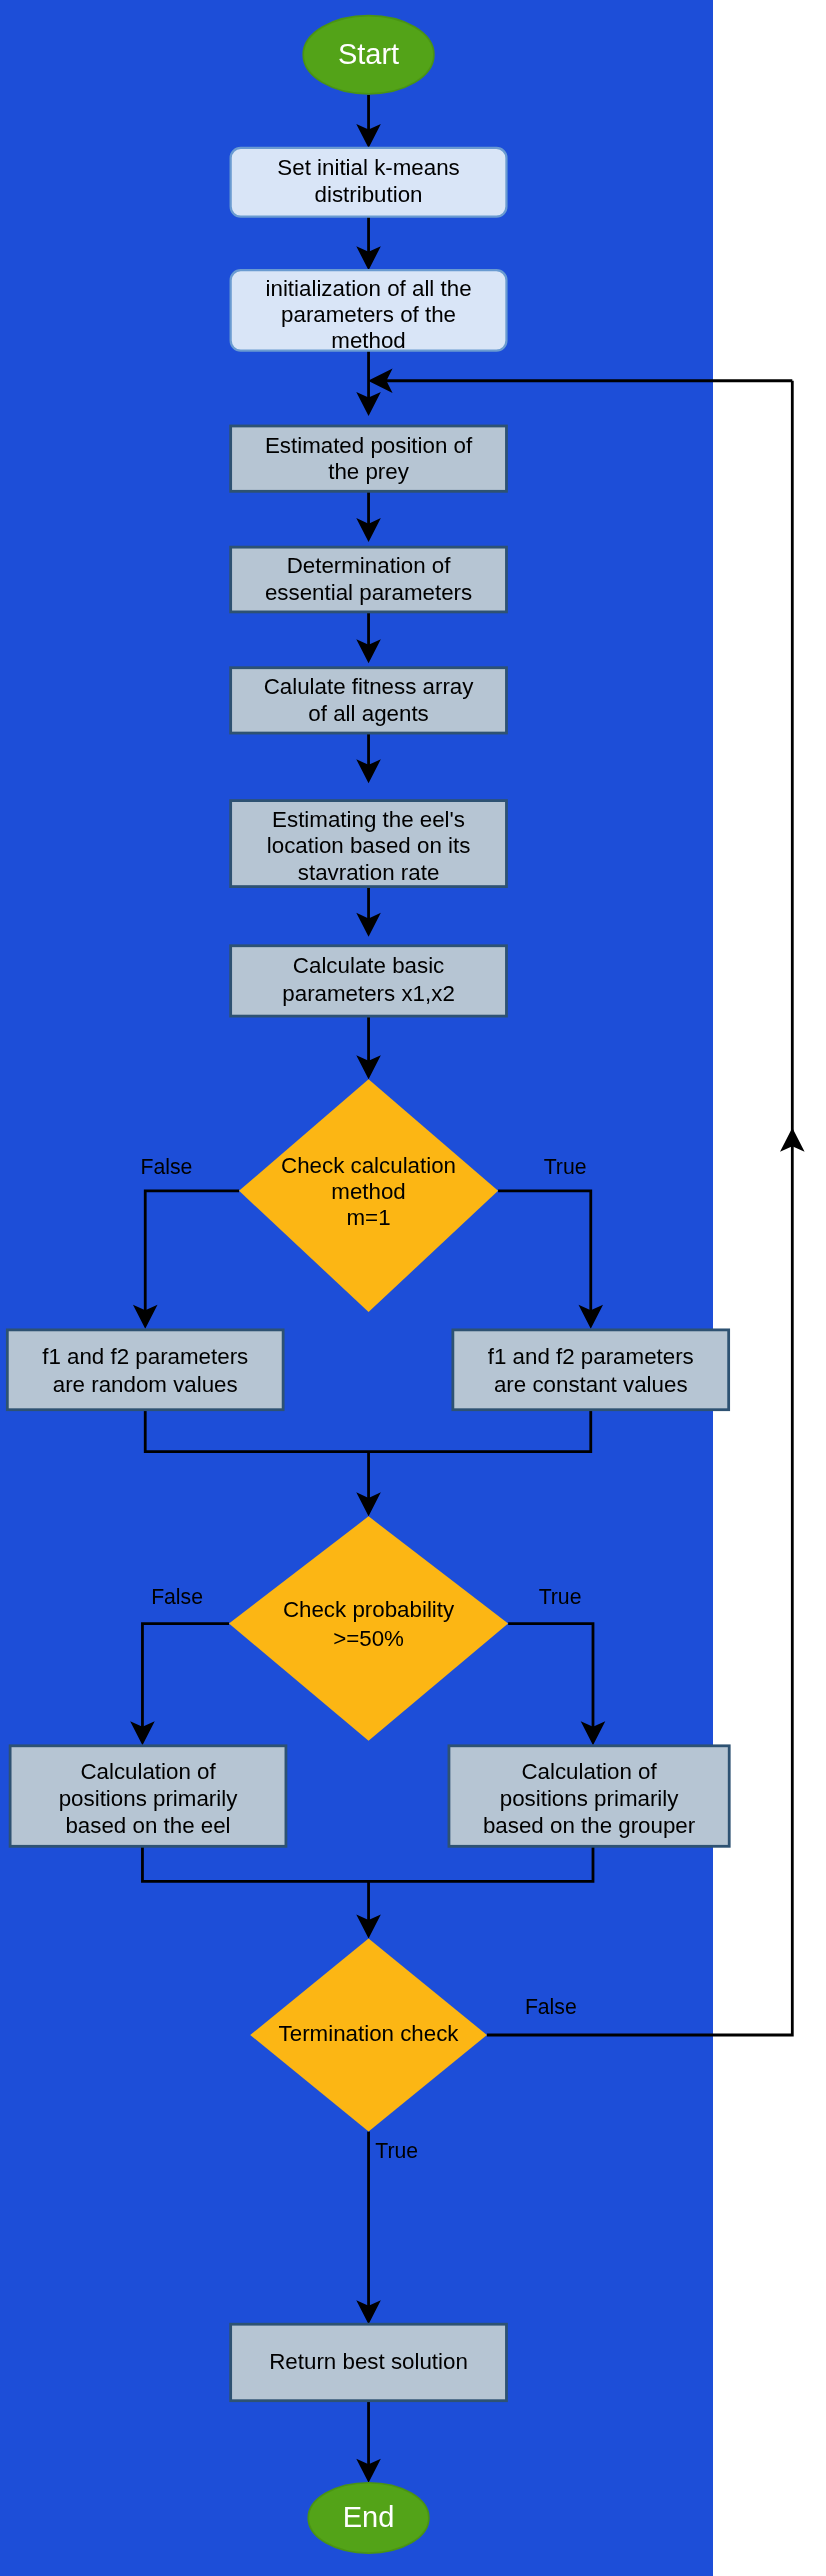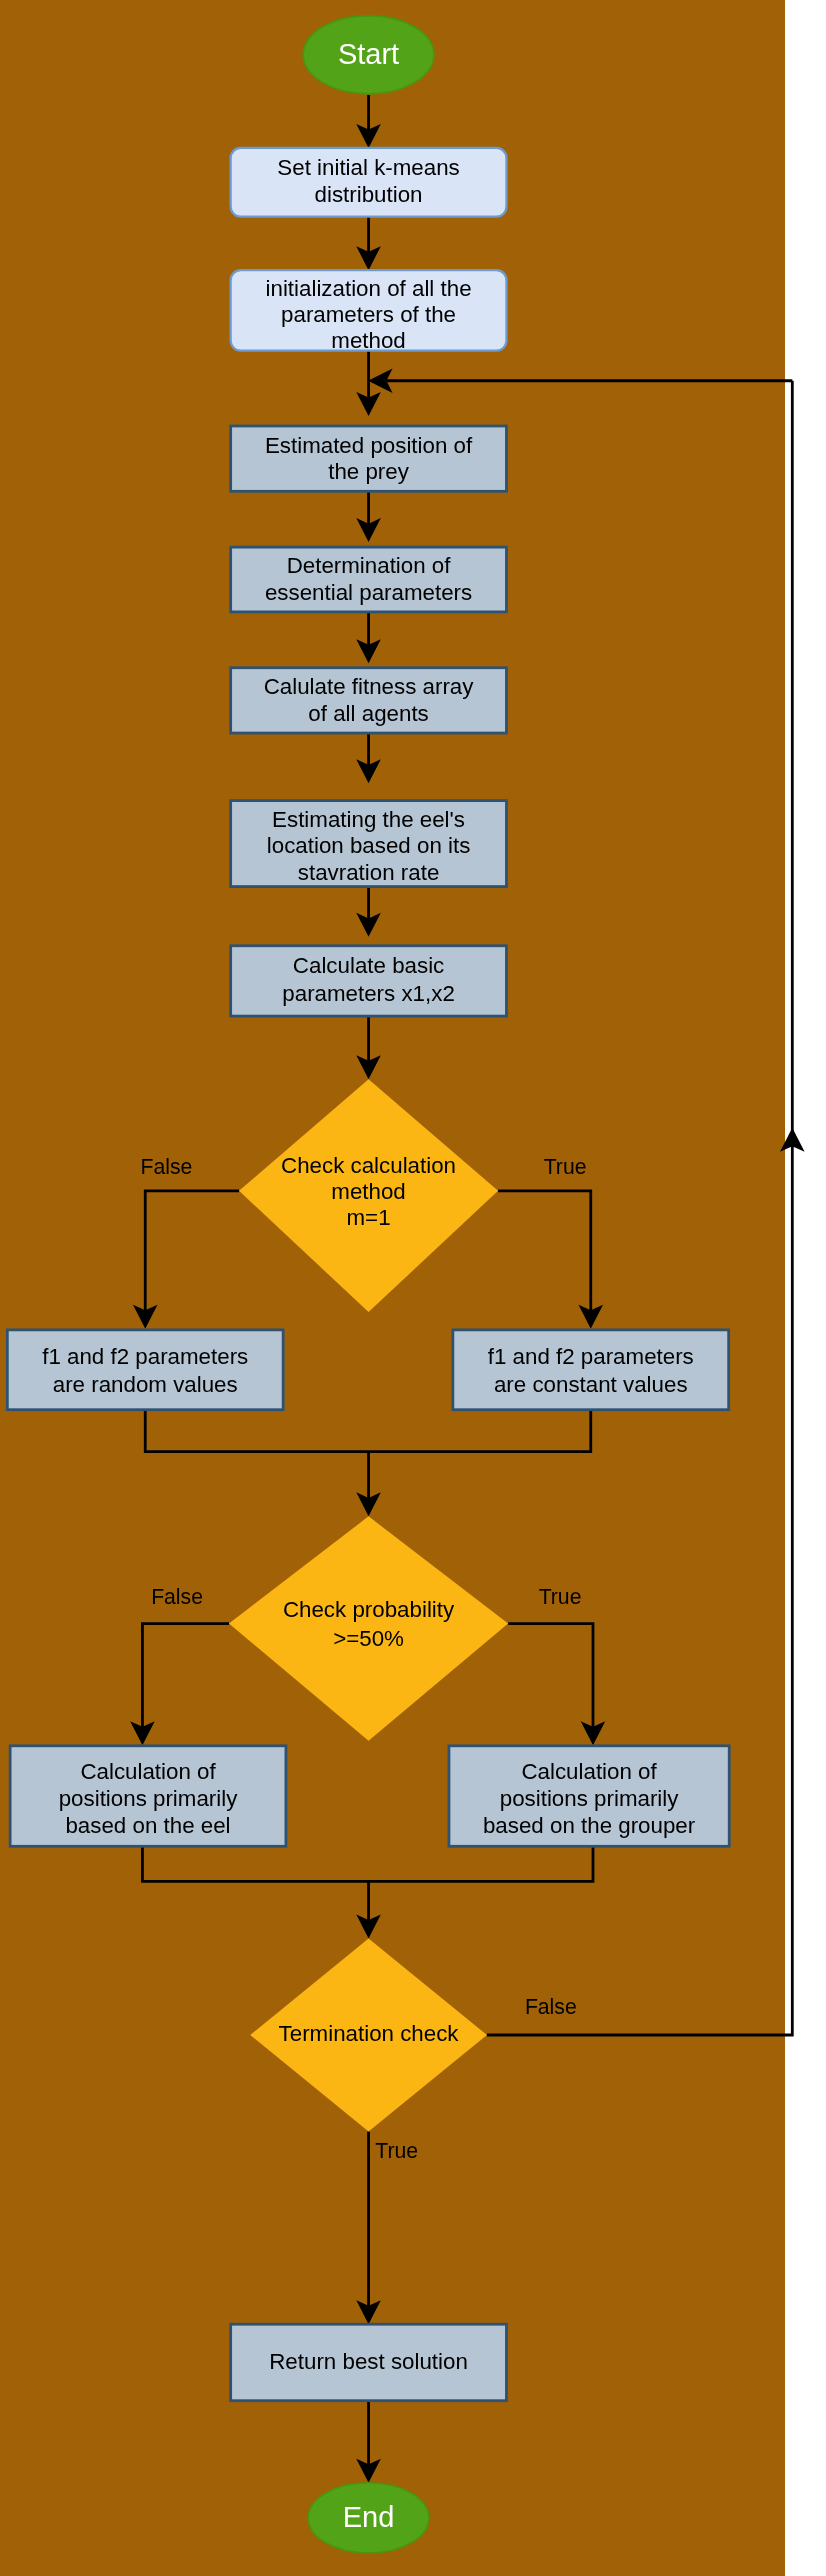--- a/index.html
+++ b/index.html
@@ -15,9 +15,9 @@
   }
   #flowchart-root {
     position: relative;
-    width: 785px;
+    width: 713px;
     height: 2576px;
-    background: #a16207;
+    background: #1d4ed8;
   }
   svg.chart-canvas {
     display: block;

